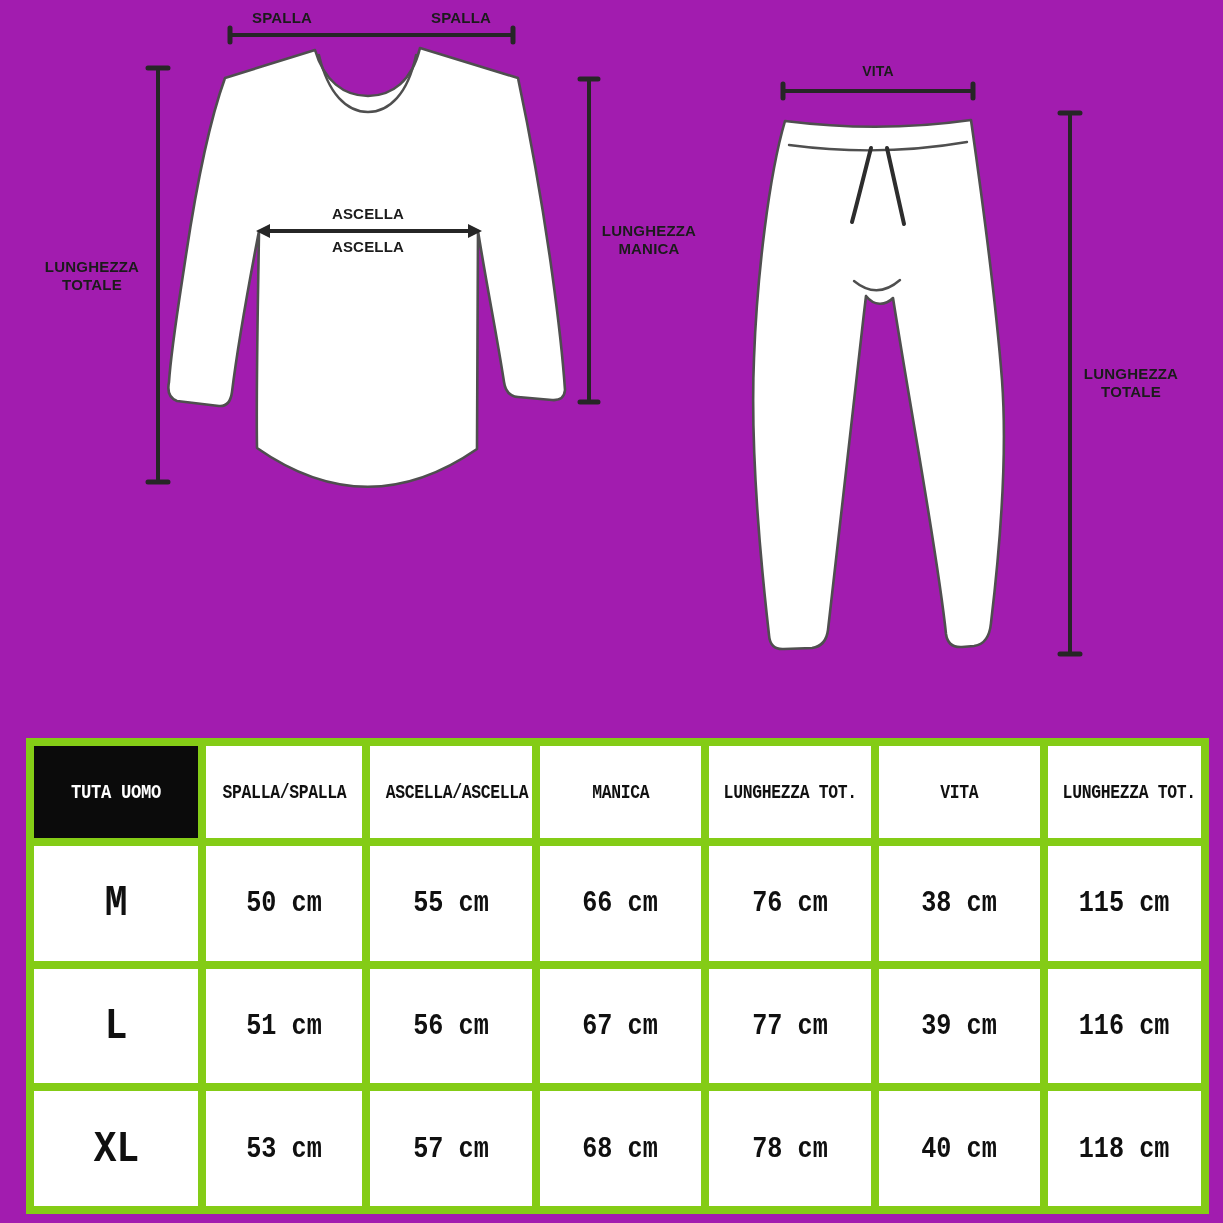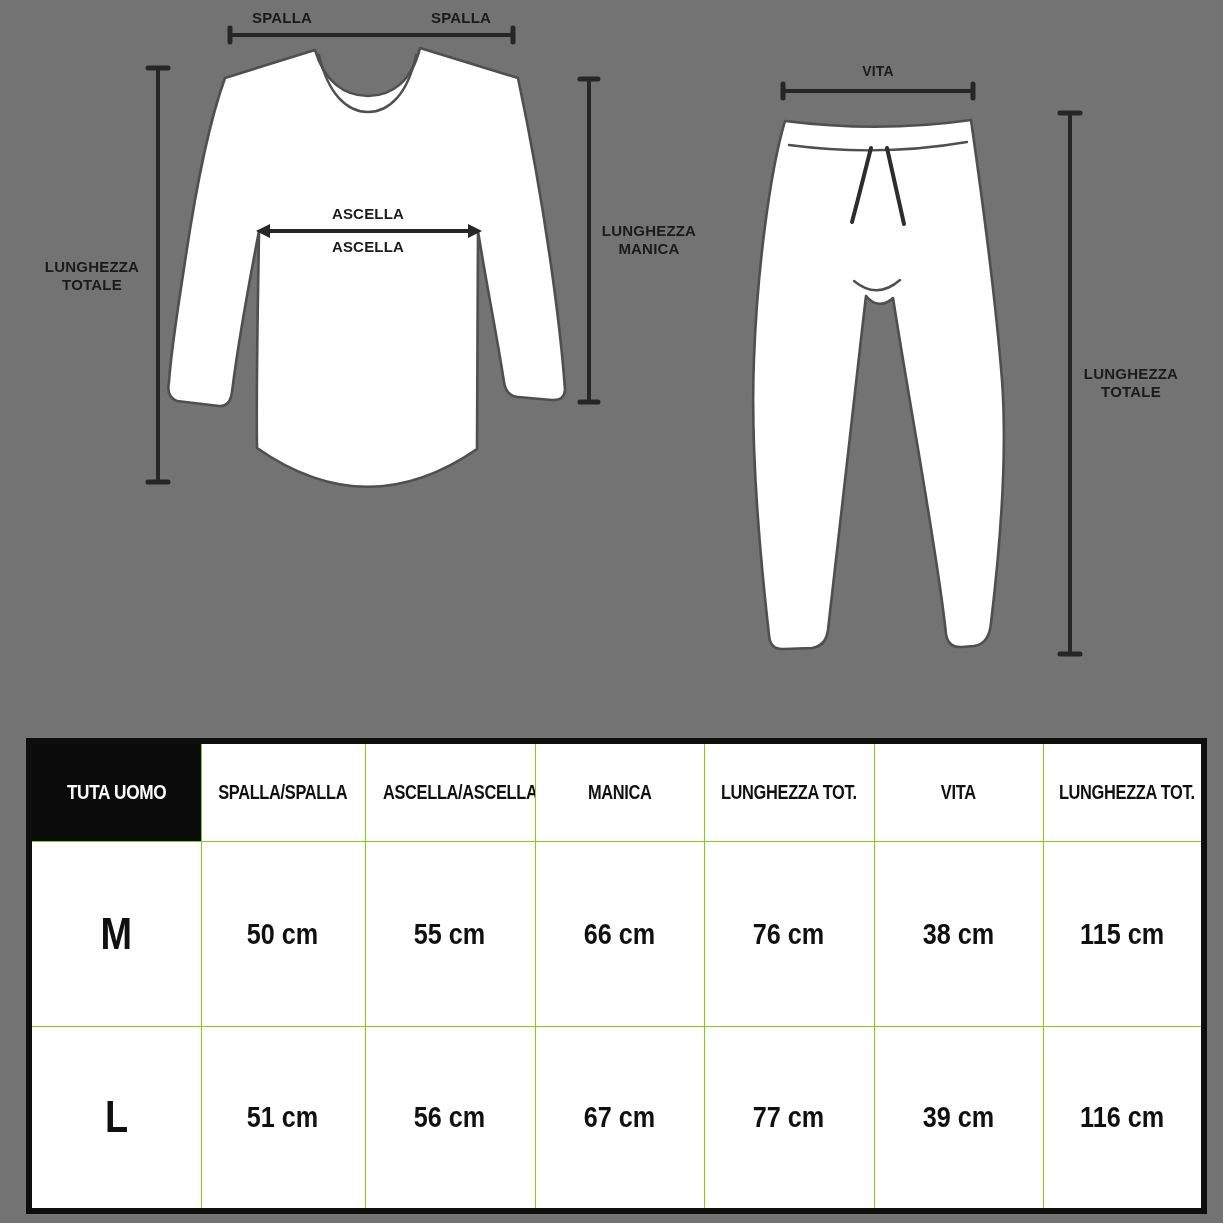--- a/index.html
+++ b/index.html
@@ -4,7 +4,7 @@
 <style>
   html,body{margin:0;padding:0;background:#fff;}
   .stage{
-    position:relative;width:1223px;height:1223px;background:#737373;
+    position:relative;width:1223px;height:1223px;background:#a21caf;
     font-family:"Liberation Sans","DejaVu Sans",sans-serif;overflow:hidden;
   }
   .diagram-svg{position:absolute;left:0;top:0;}

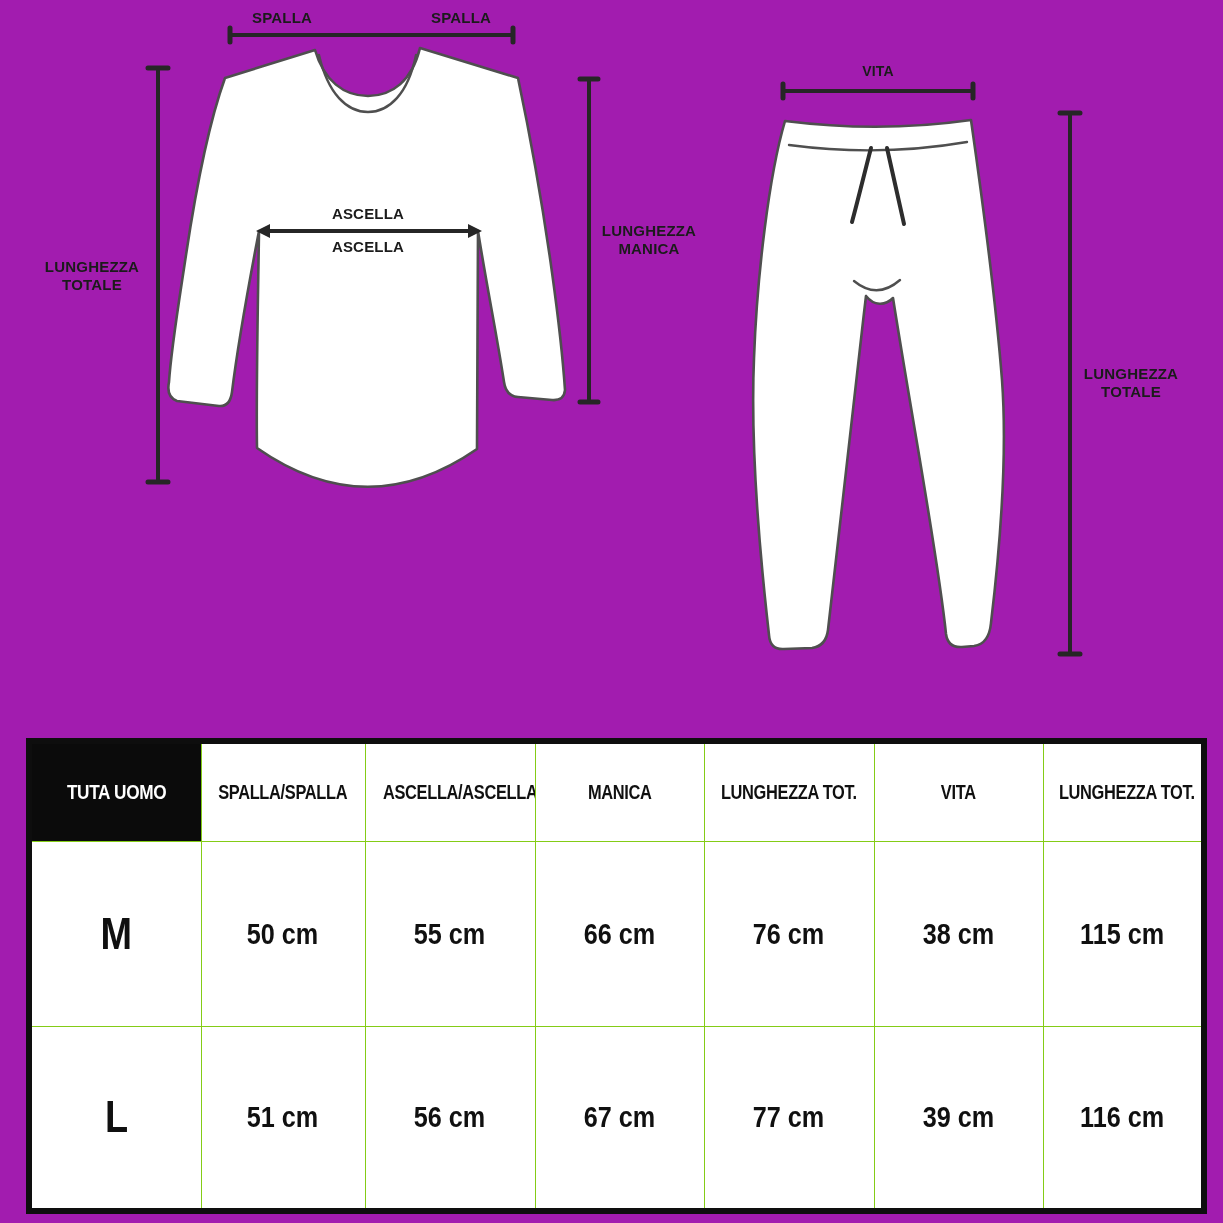--- a/index.html
+++ b/index.html
@@ -24,8 +24,8 @@
     border-collapse:collapse;table-layout:fixed;background:#fff;
   }
   .size-table th,.size-table td{
-    border:1px solid #84cc16;text-align:center;vertical-align:middle;
-    padding:0;color:#101010;overflow:hidden;white-space:nowrap;
+    border:8px solid #84cc16;text-align:center;vertical-align:middle;
+    padding:0;color:#101010;overflow:hidden;white-space:nowrap;font-family:Liberation Mono, monospace;
   }
   .size-table{border:6px solid #0e0e0e;}
   .size-table thead tr{height:100px;}

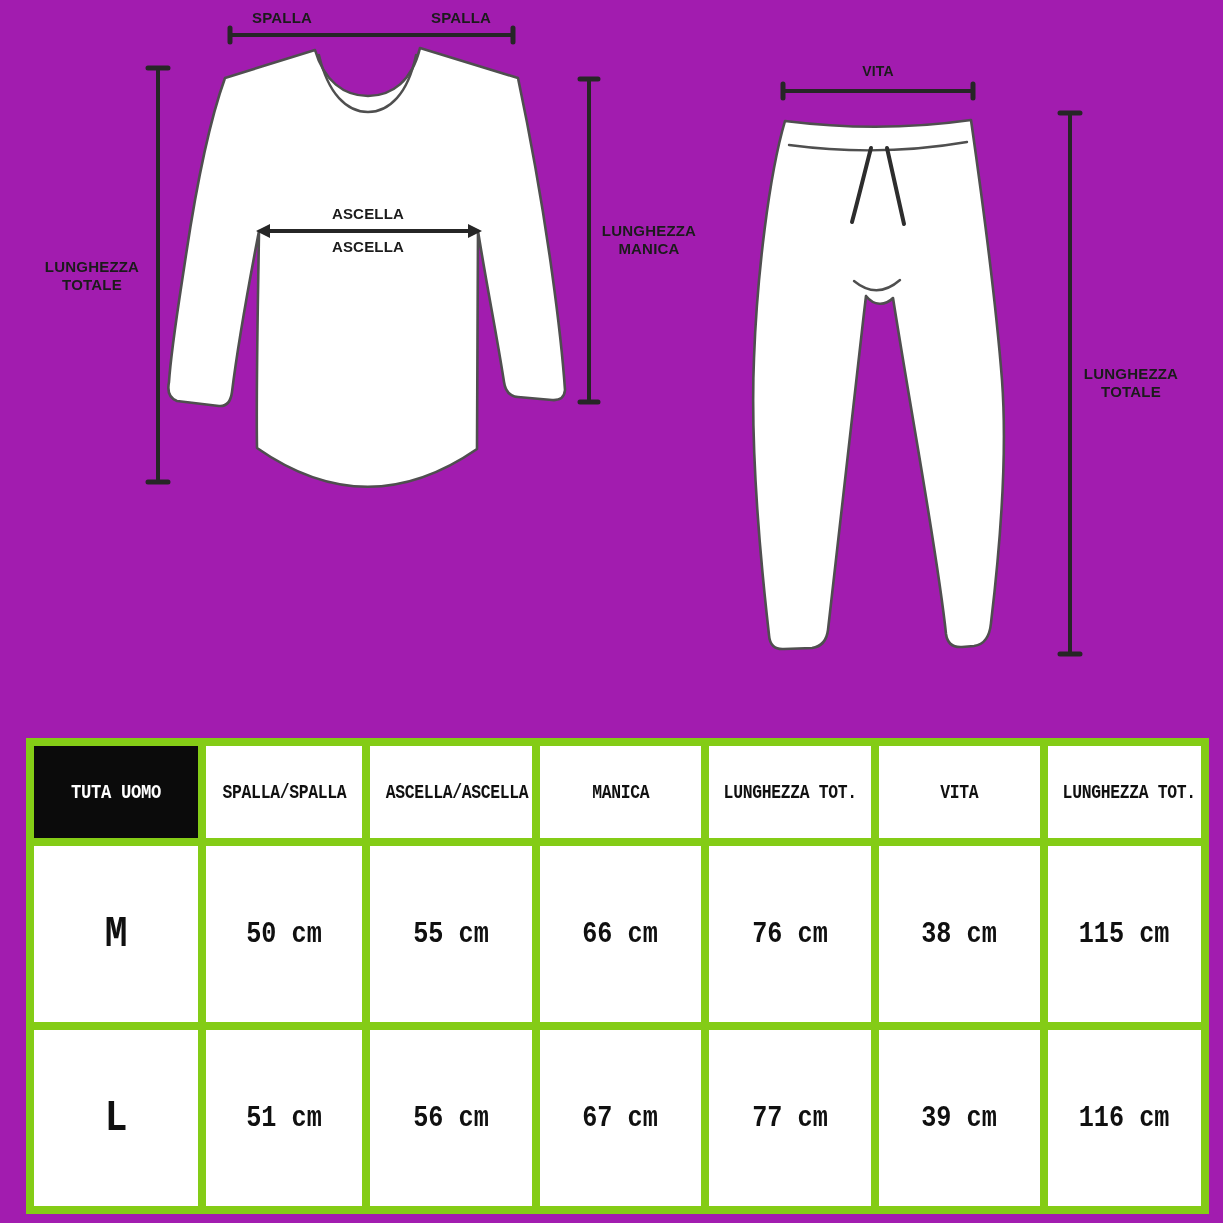--- a/index.html
+++ b/index.html
@@ -175,6 +175,15 @@
         <td><span class="val">39 cm</span></td>
         <td><span class="val">116 cm</span></td>
       </tr>
+      <tr>
+        <td><span class="sz">XL</span></td>
+        <td><span class="val">53 cm</span></td>
+        <td><span class="val">57 cm</span></td>
+        <td><span class="val">68 cm</span></td>
+        <td><span class="val">78 cm</span></td>
+        <td><span class="val">40 cm</span></td>
+        <td><span class="val">118 cm</span></td>
+      </tr>
     </tbody>
   </table>
 </div>

